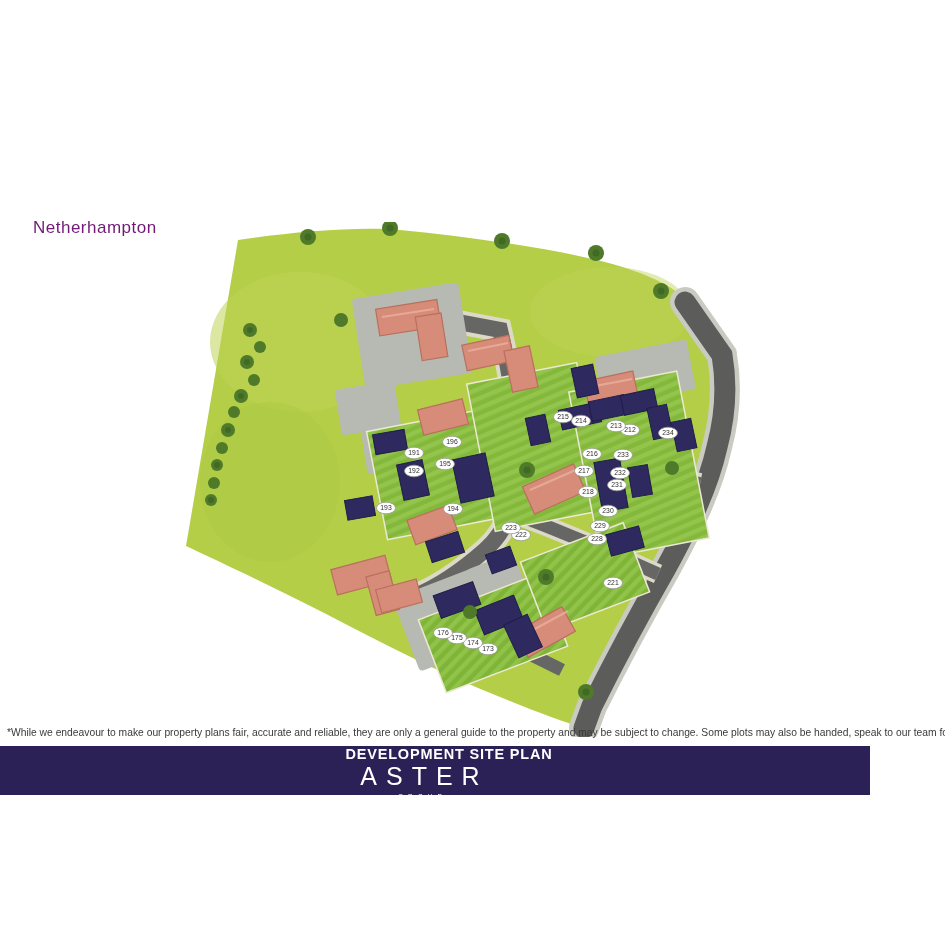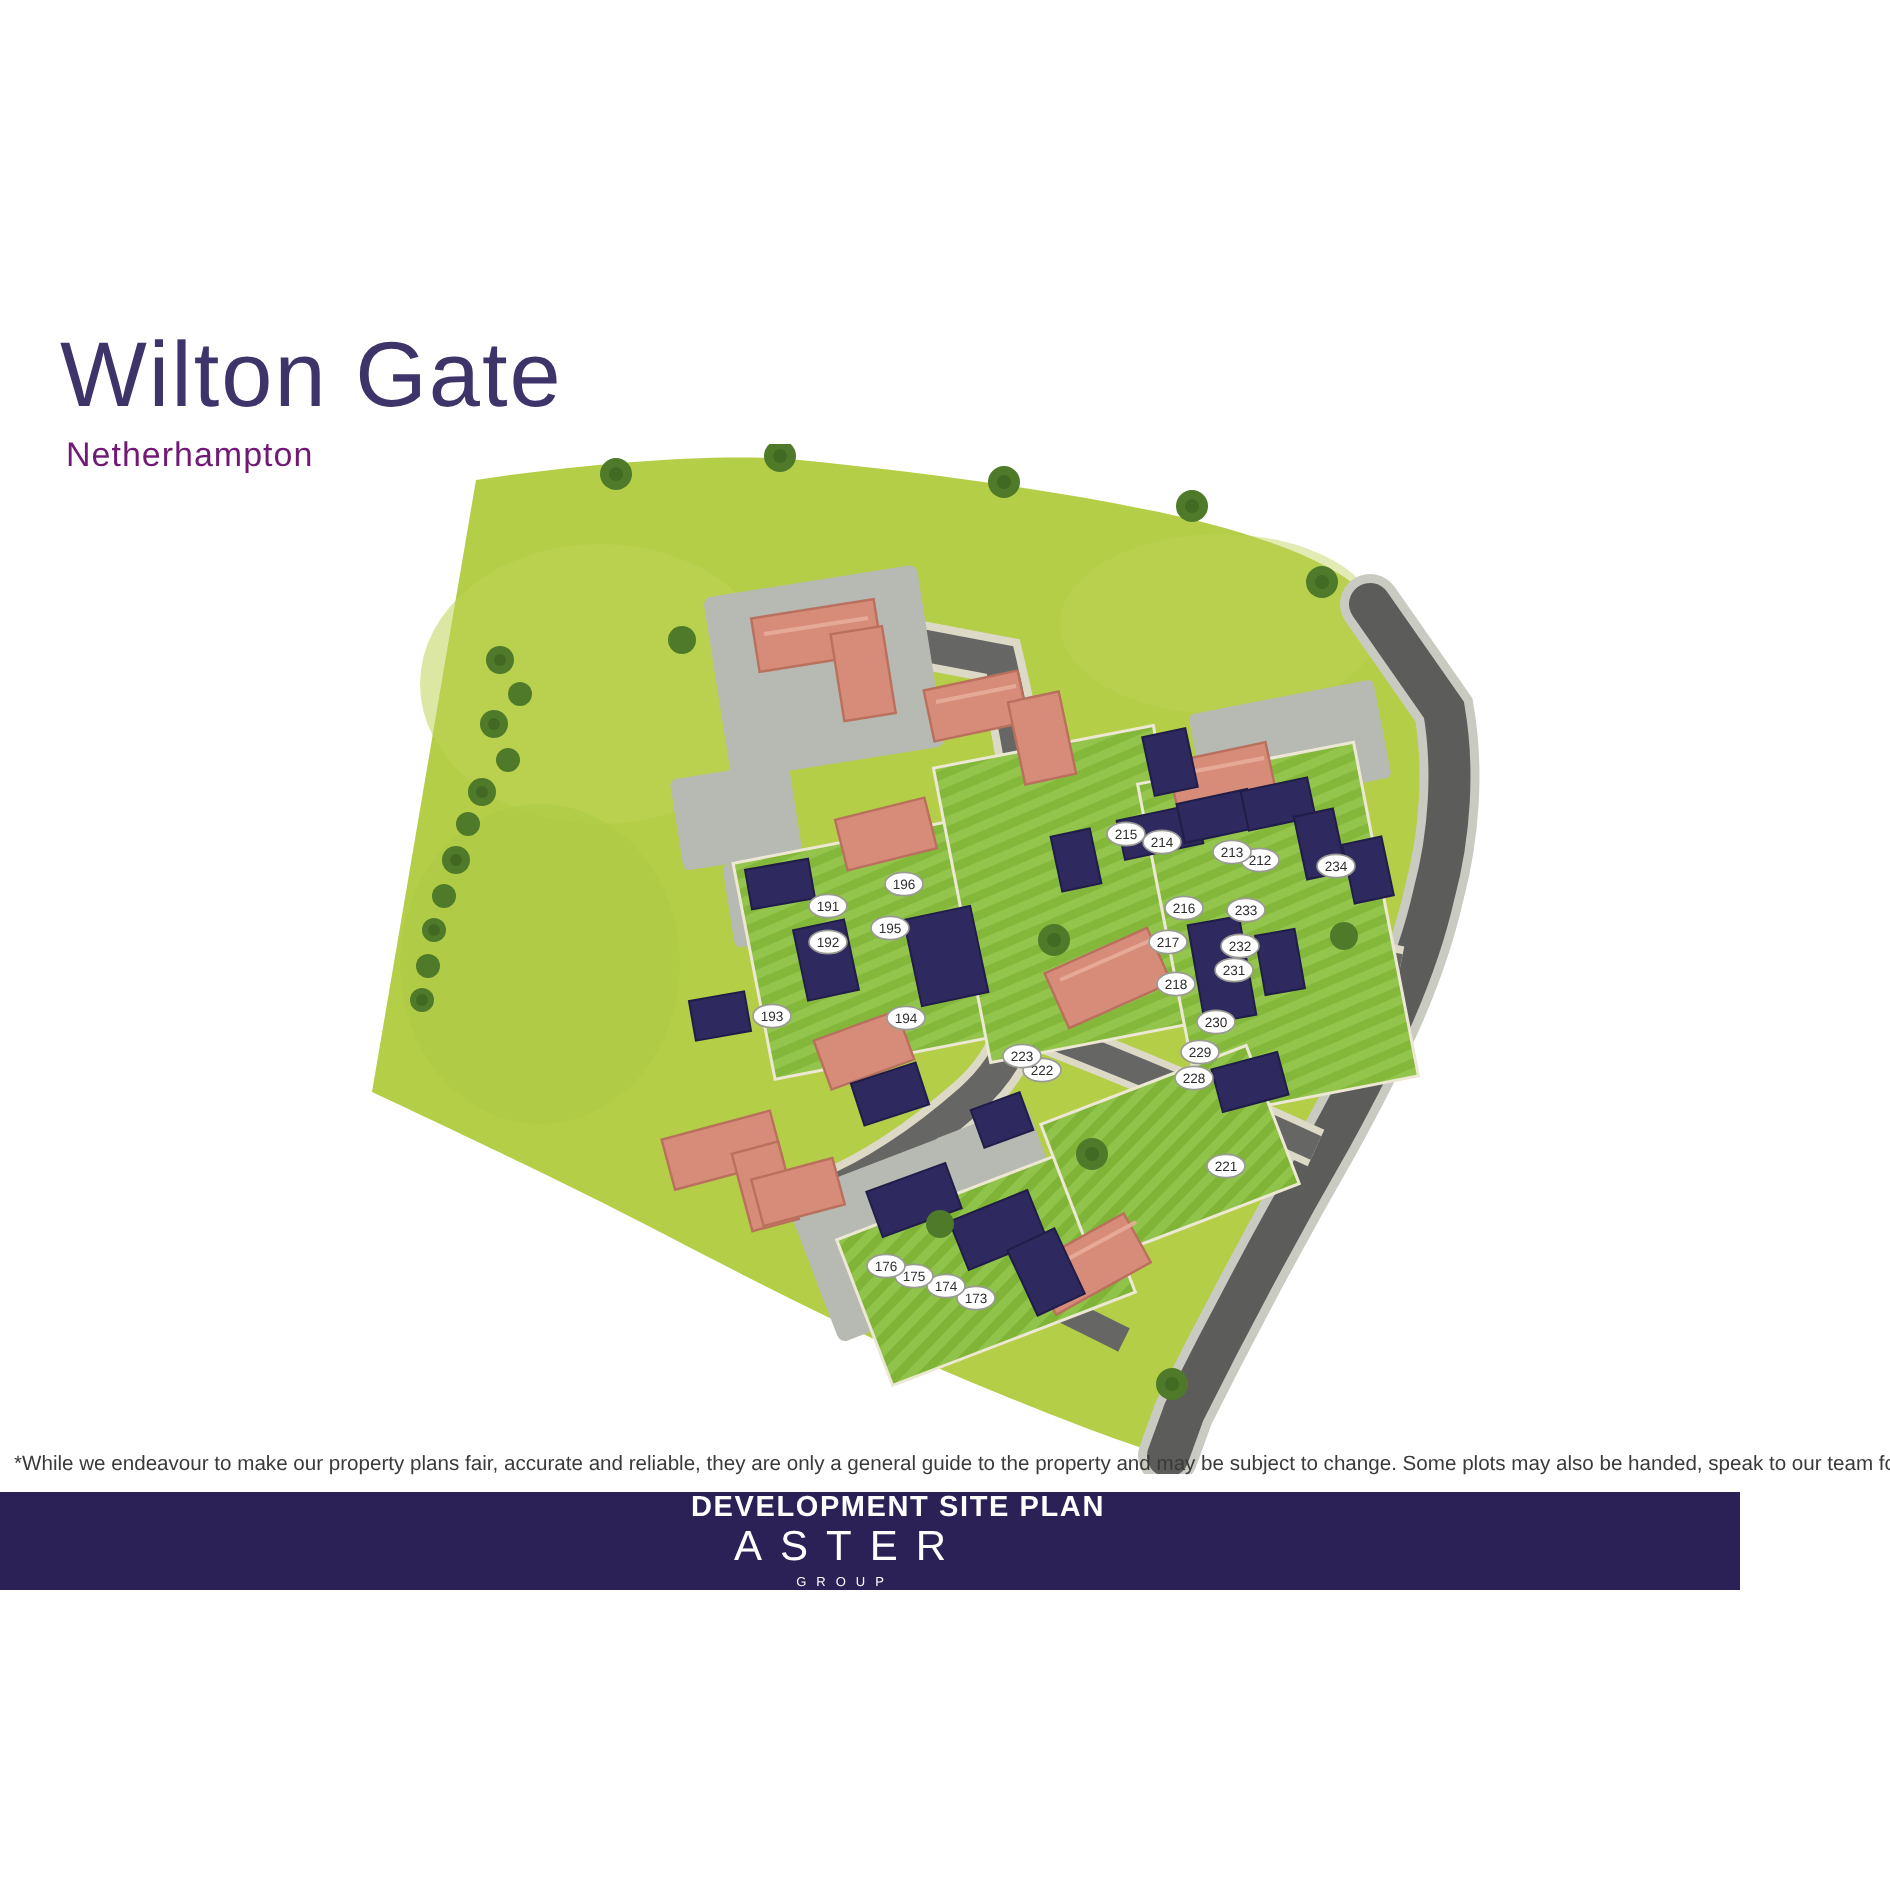--- a/index.html
+++ b/index.html
@@ -46,7 +46,6 @@
 
 <div class="page">
 
-  <div class="title">Wilton Gate</div>
   <div class="subtitle">Netherhampton</div>
 
 

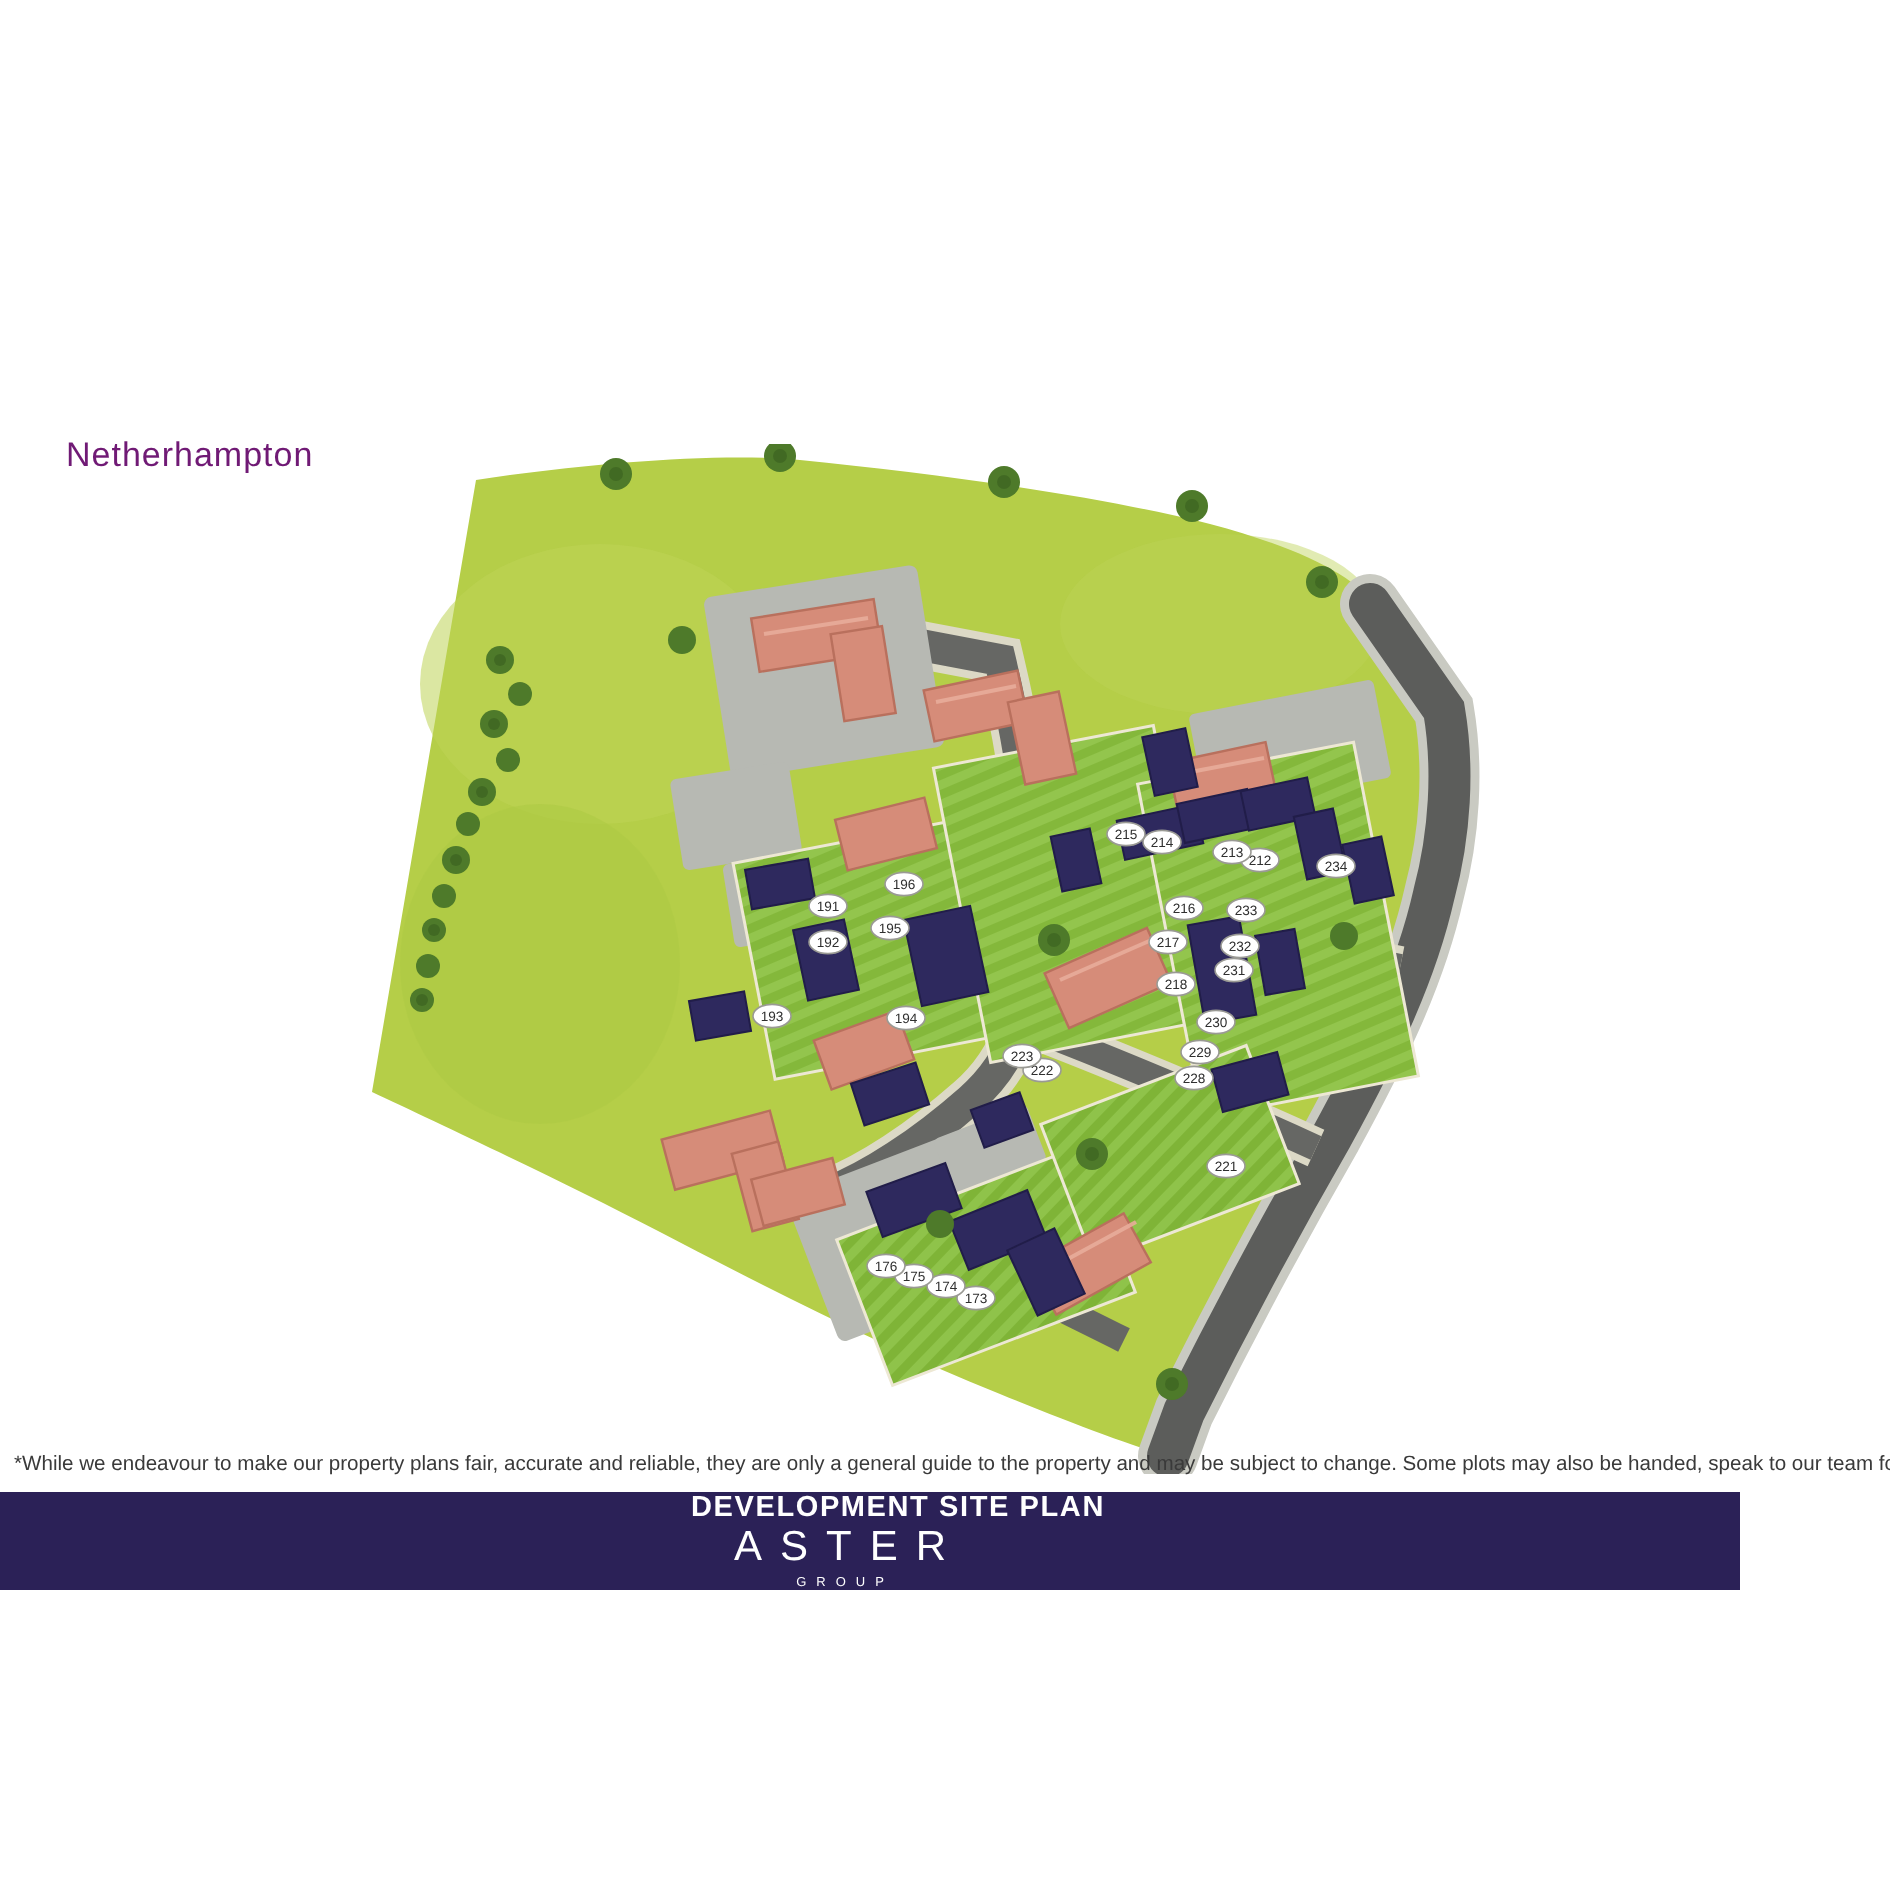--- a/index.html
+++ b/index.html
@@ -38,7 +38,7 @@
   }
   .footer-title{margin-left:28px;color:#ffffff;font-weight:bold;font-size:14.5px;letter-spacing:.8px;}
   .brand{margin-right:30px;text-align:center;color:#ffffff;}
-  .brand-name{font-size:21px;font-weight:400;letter-spacing:9px;margin-right:-9px;}
+  .brand-name{font-size:25px;font-weight:400;letter-spacing:9px;margin-right:-9px;}
   .brand-sub{font-size:6.5px;letter-spacing:5px;margin-right:-5px;margin-top:2px;}
 </style>
 </head>

